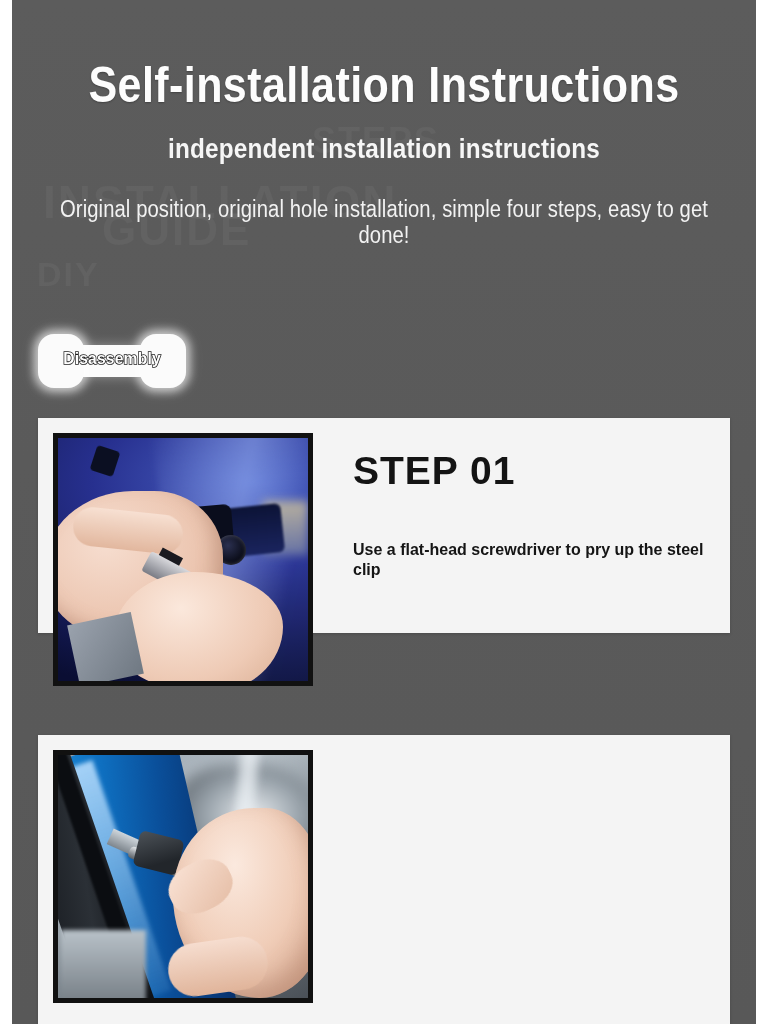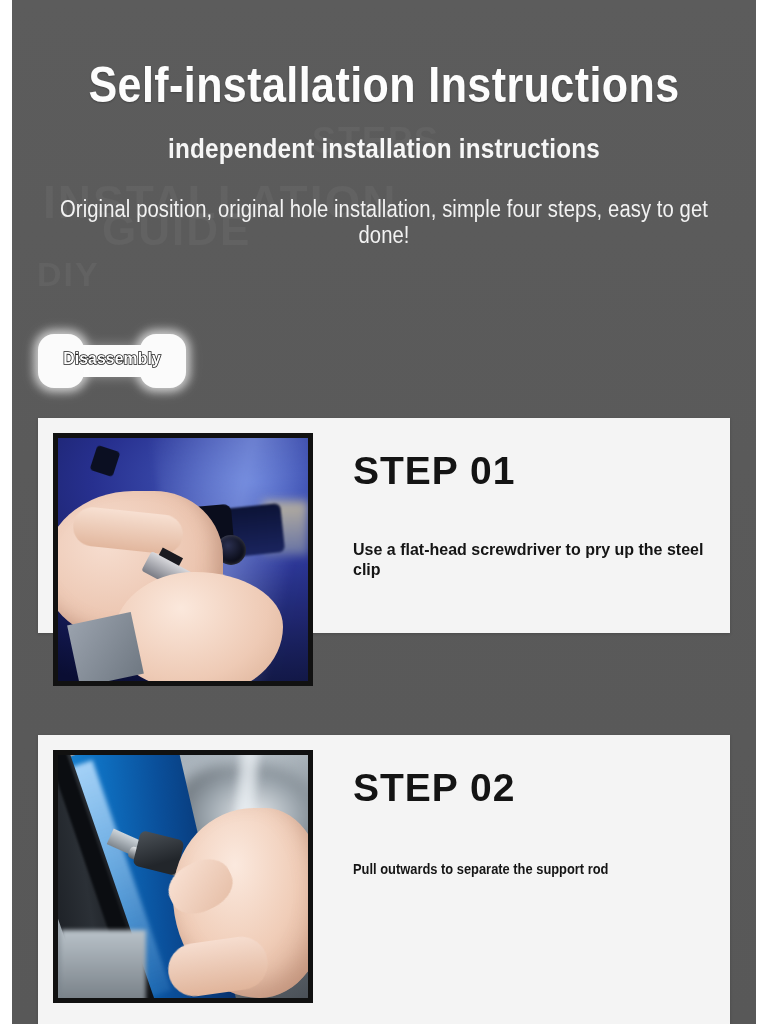--- a/index.html
+++ b/index.html
@@ -494,10 +494,6 @@
           <div class="art2-finger"></div>
         </div>
       </div>
-      <div class="card-body">
-        <div class="step-label">STEP  02</div>
-        <div class="step-desc">Pull outwards to separate the support rod</div>
-      </div>
     </div>
 
   </div>

